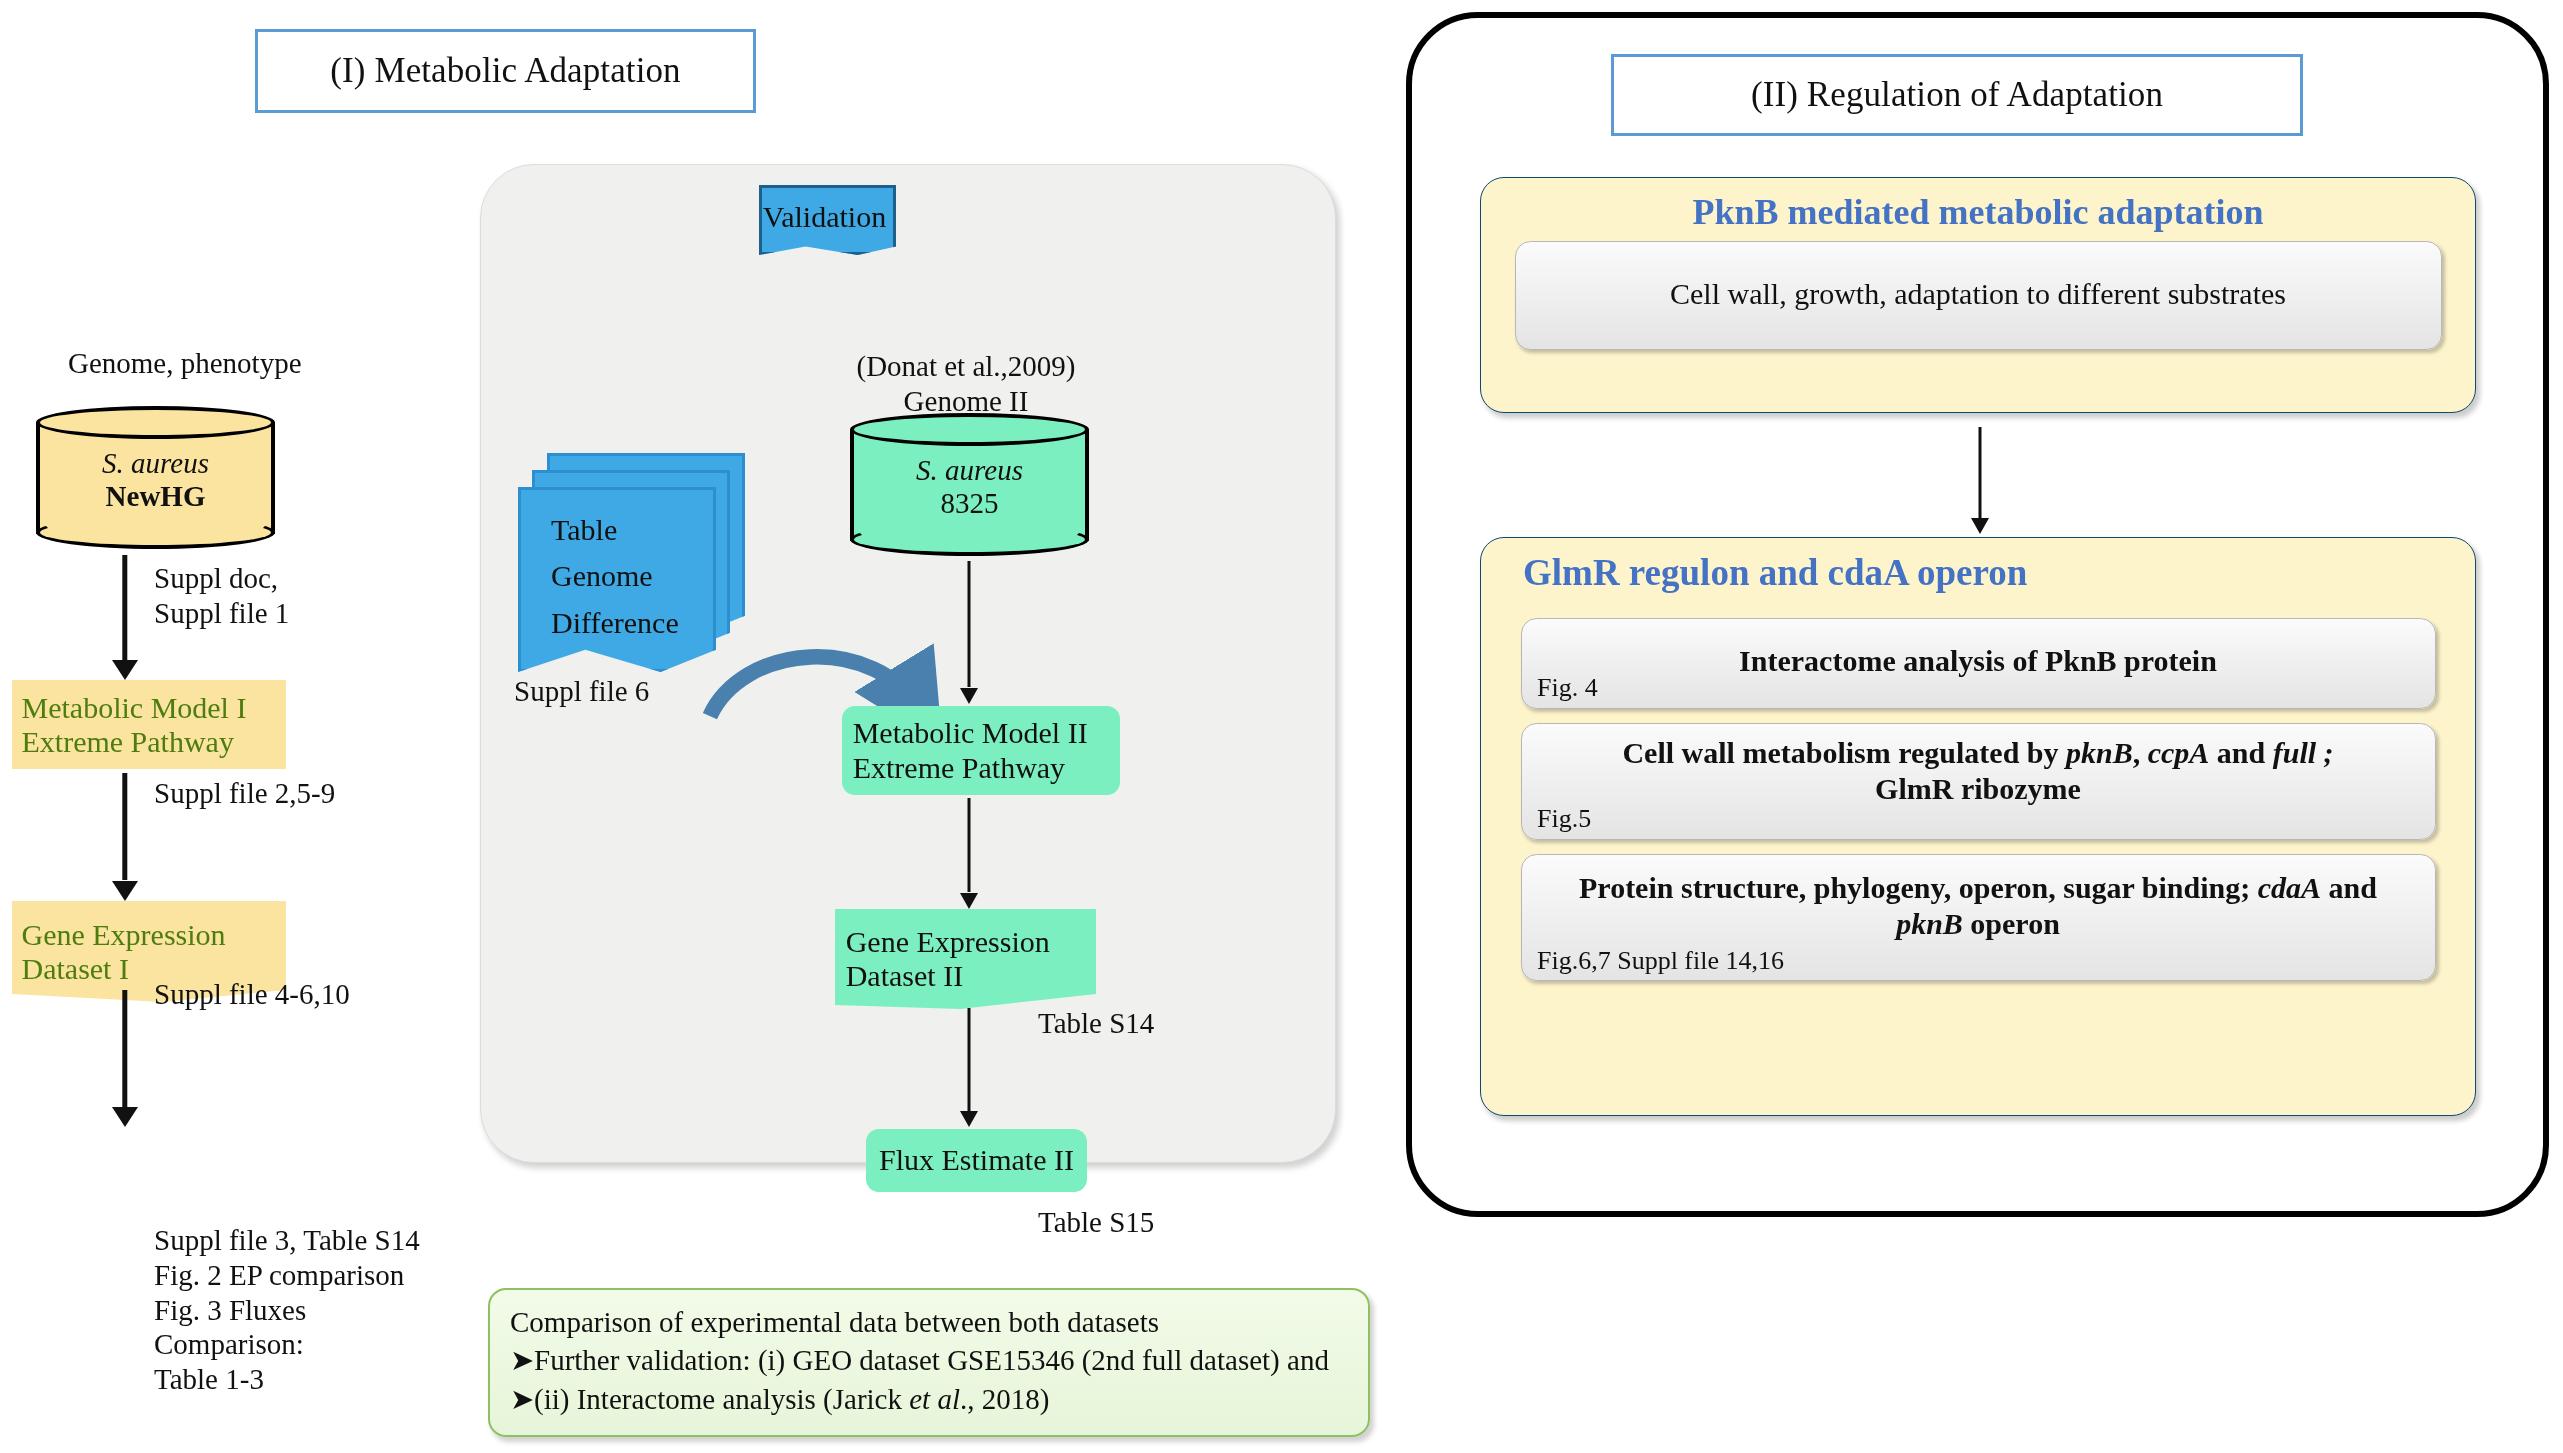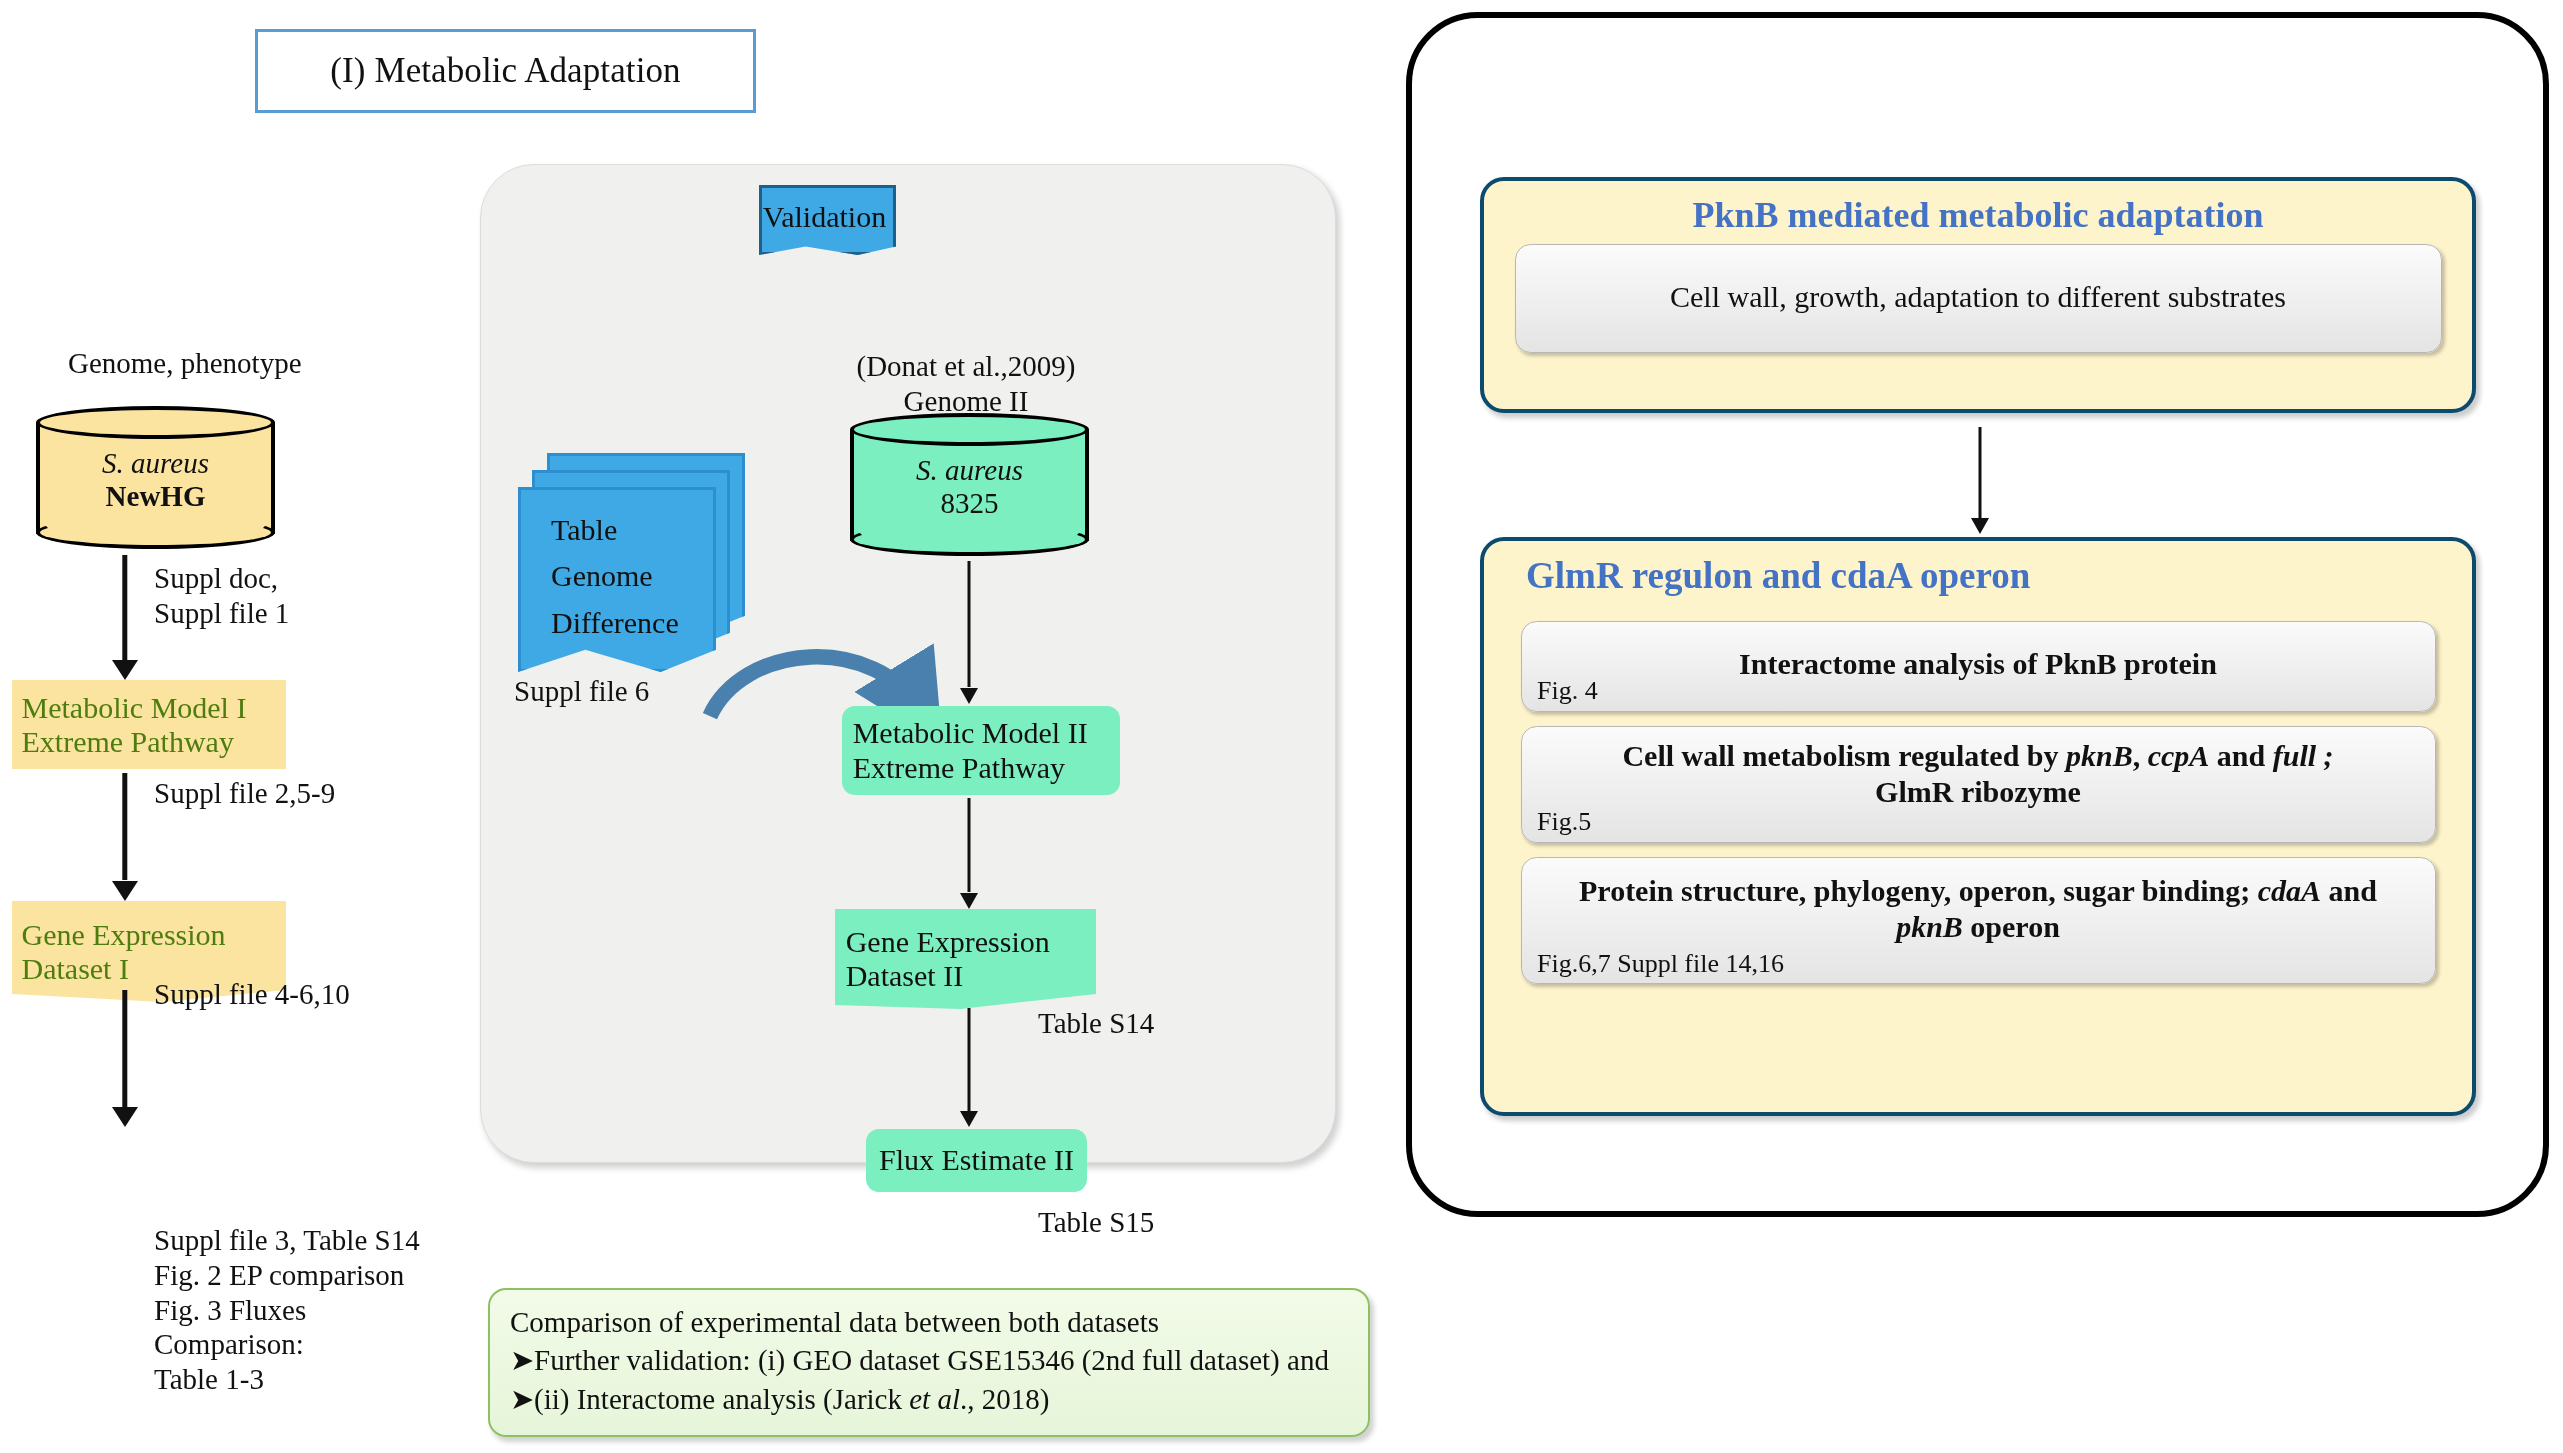--- a/index.html
+++ b/index.html
@@ -245,6 +245,7 @@
 
   <div class="abs panel-outline" style="left:1406px;top:12px;width:1143px;height:1205px;"></div>
 
+  <div class="abs title-box" style="left:1611px;top:54px;width:692px;height:82px;">(II) Regulation of Adaptation</div>
 
   <div class="abs ypanel" style="left:1480px;top:177px;width:996px;height:236px;">
     <div class="ypanel-head">PknB mediated metabolic adaptation</div>

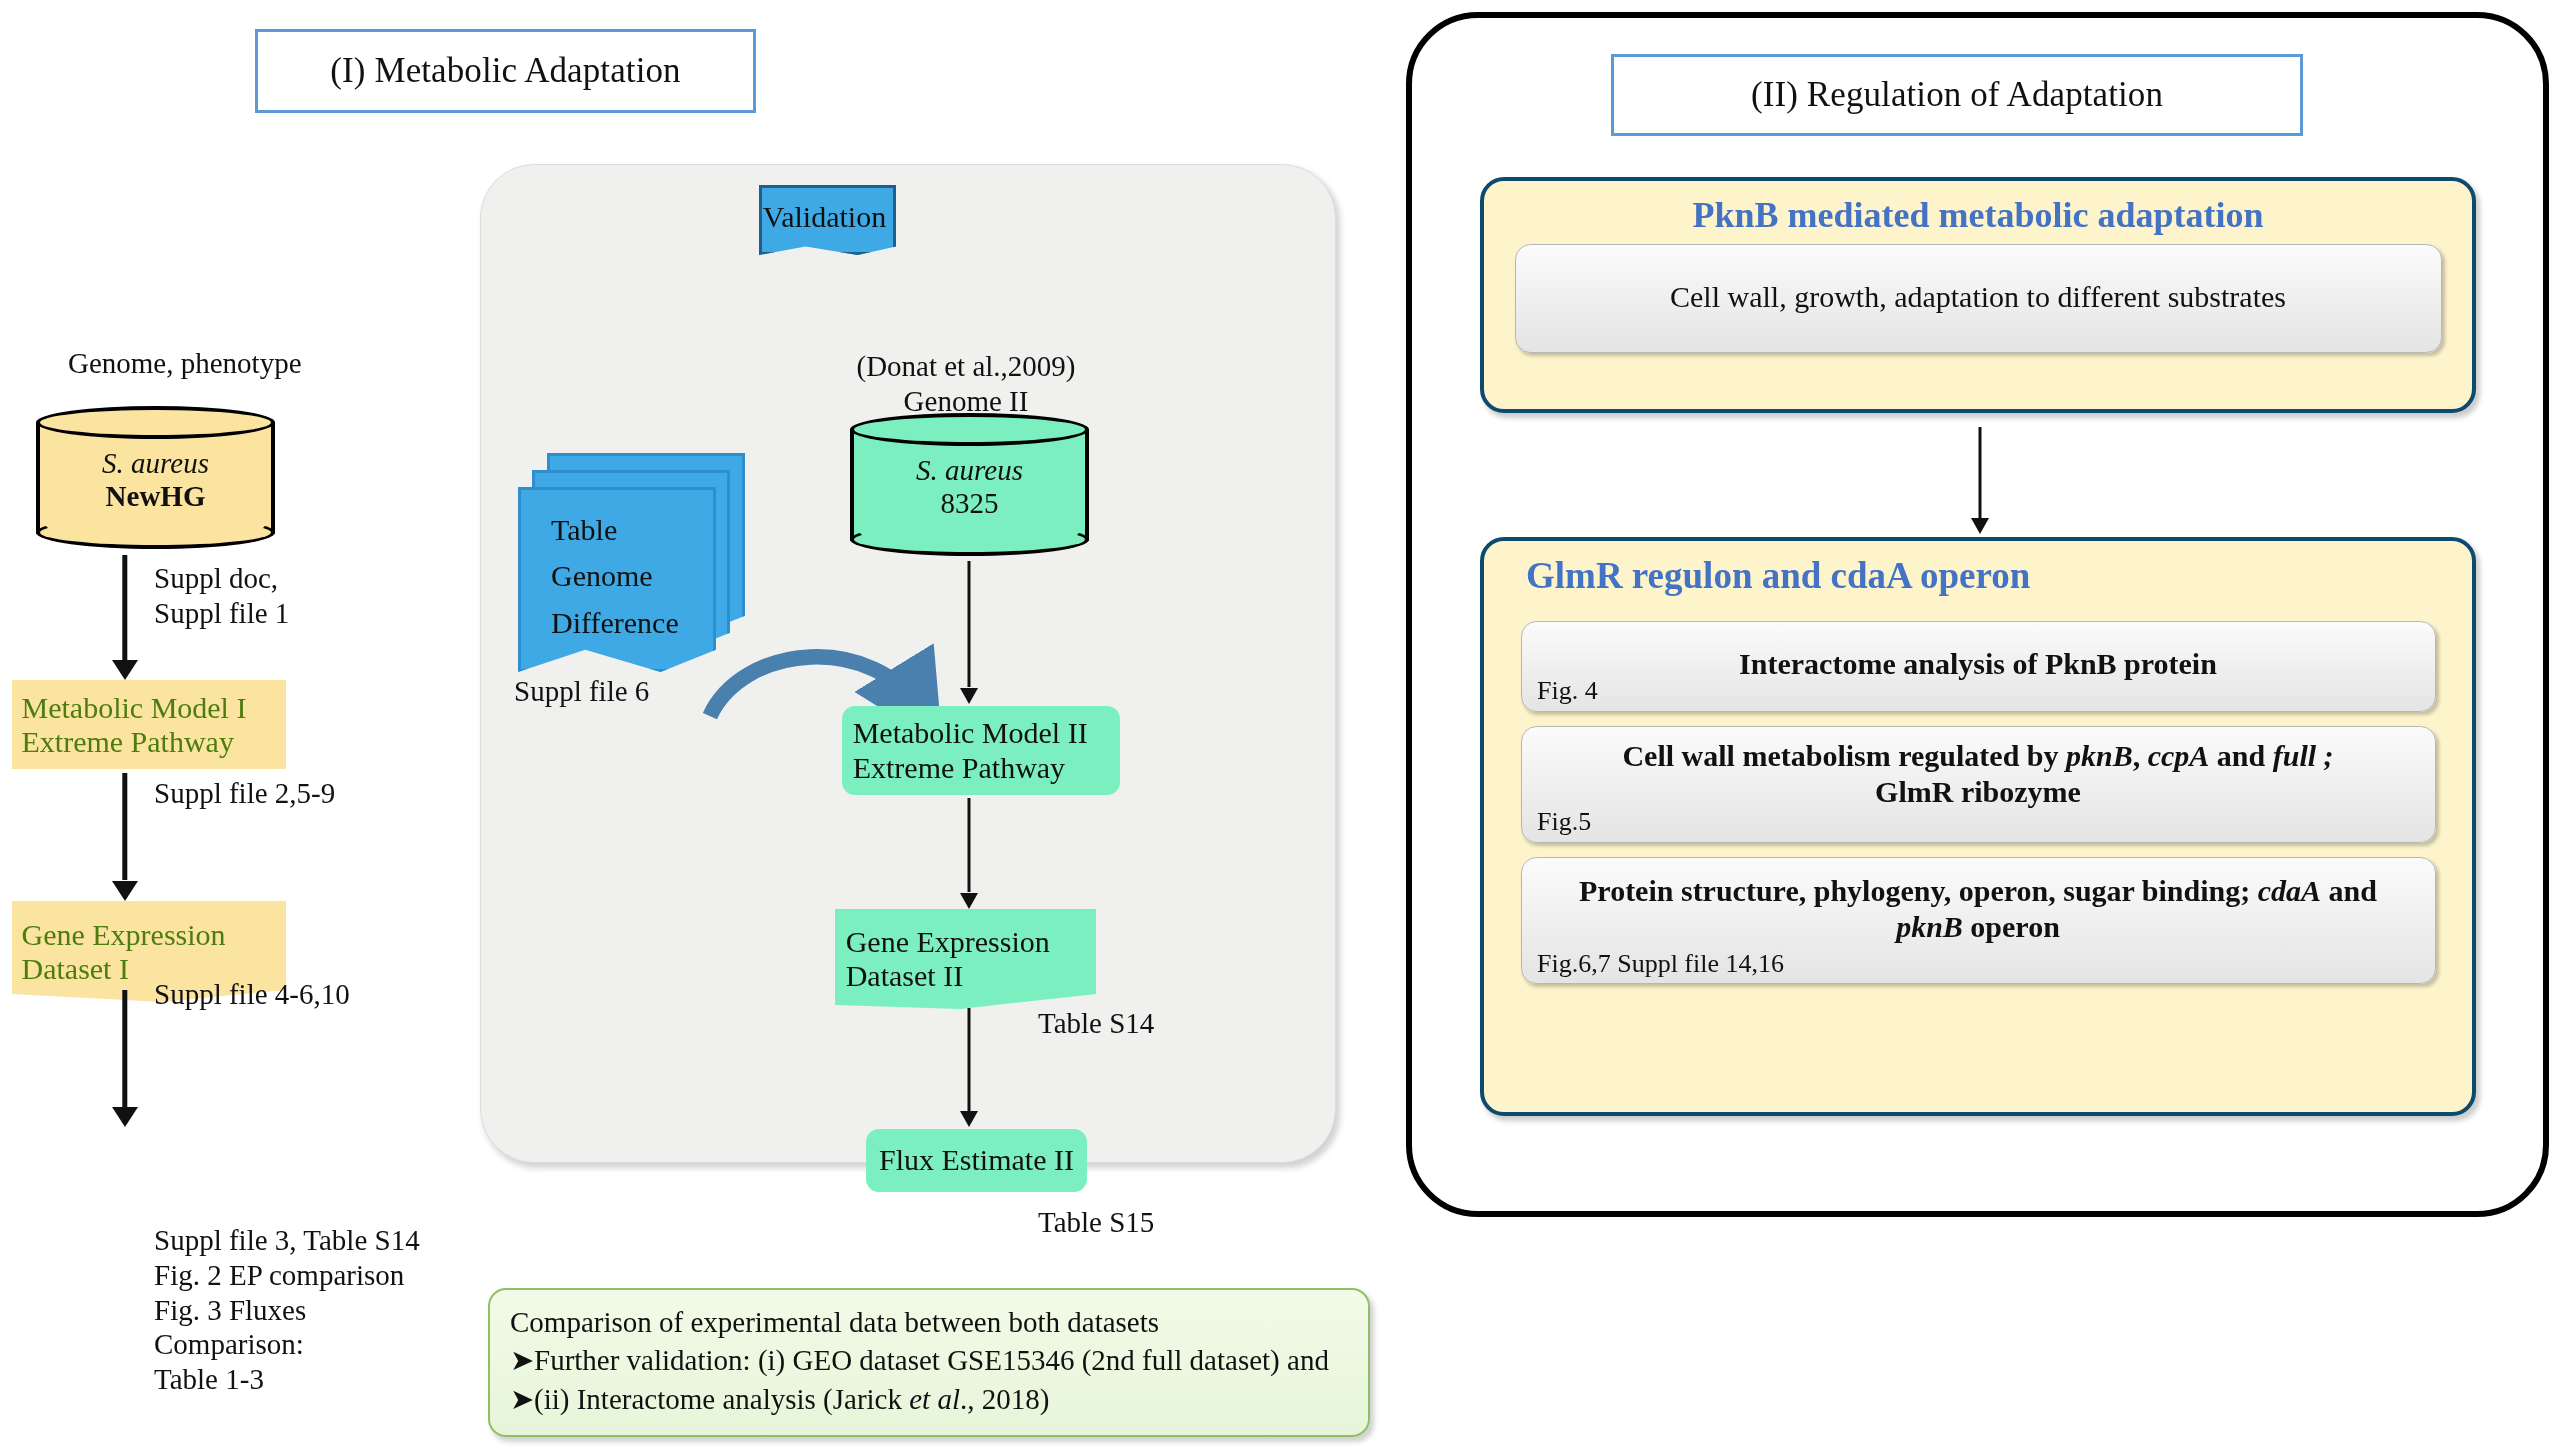--- a/index.html
+++ b/index.html
@@ -87,7 +87,7 @@
 
   
   .ypanel{
-    background:#fdf4cc;border:4px solid #0c4a6e;border-radius:24px;
+    background:#fdf4cc;border:1px solid #0c4a6e;border-radius:24px;
     box-shadow:3.6px 4.8px 4.8px rgba(0,0,0,.20);
   }
   .ypanel-head{

